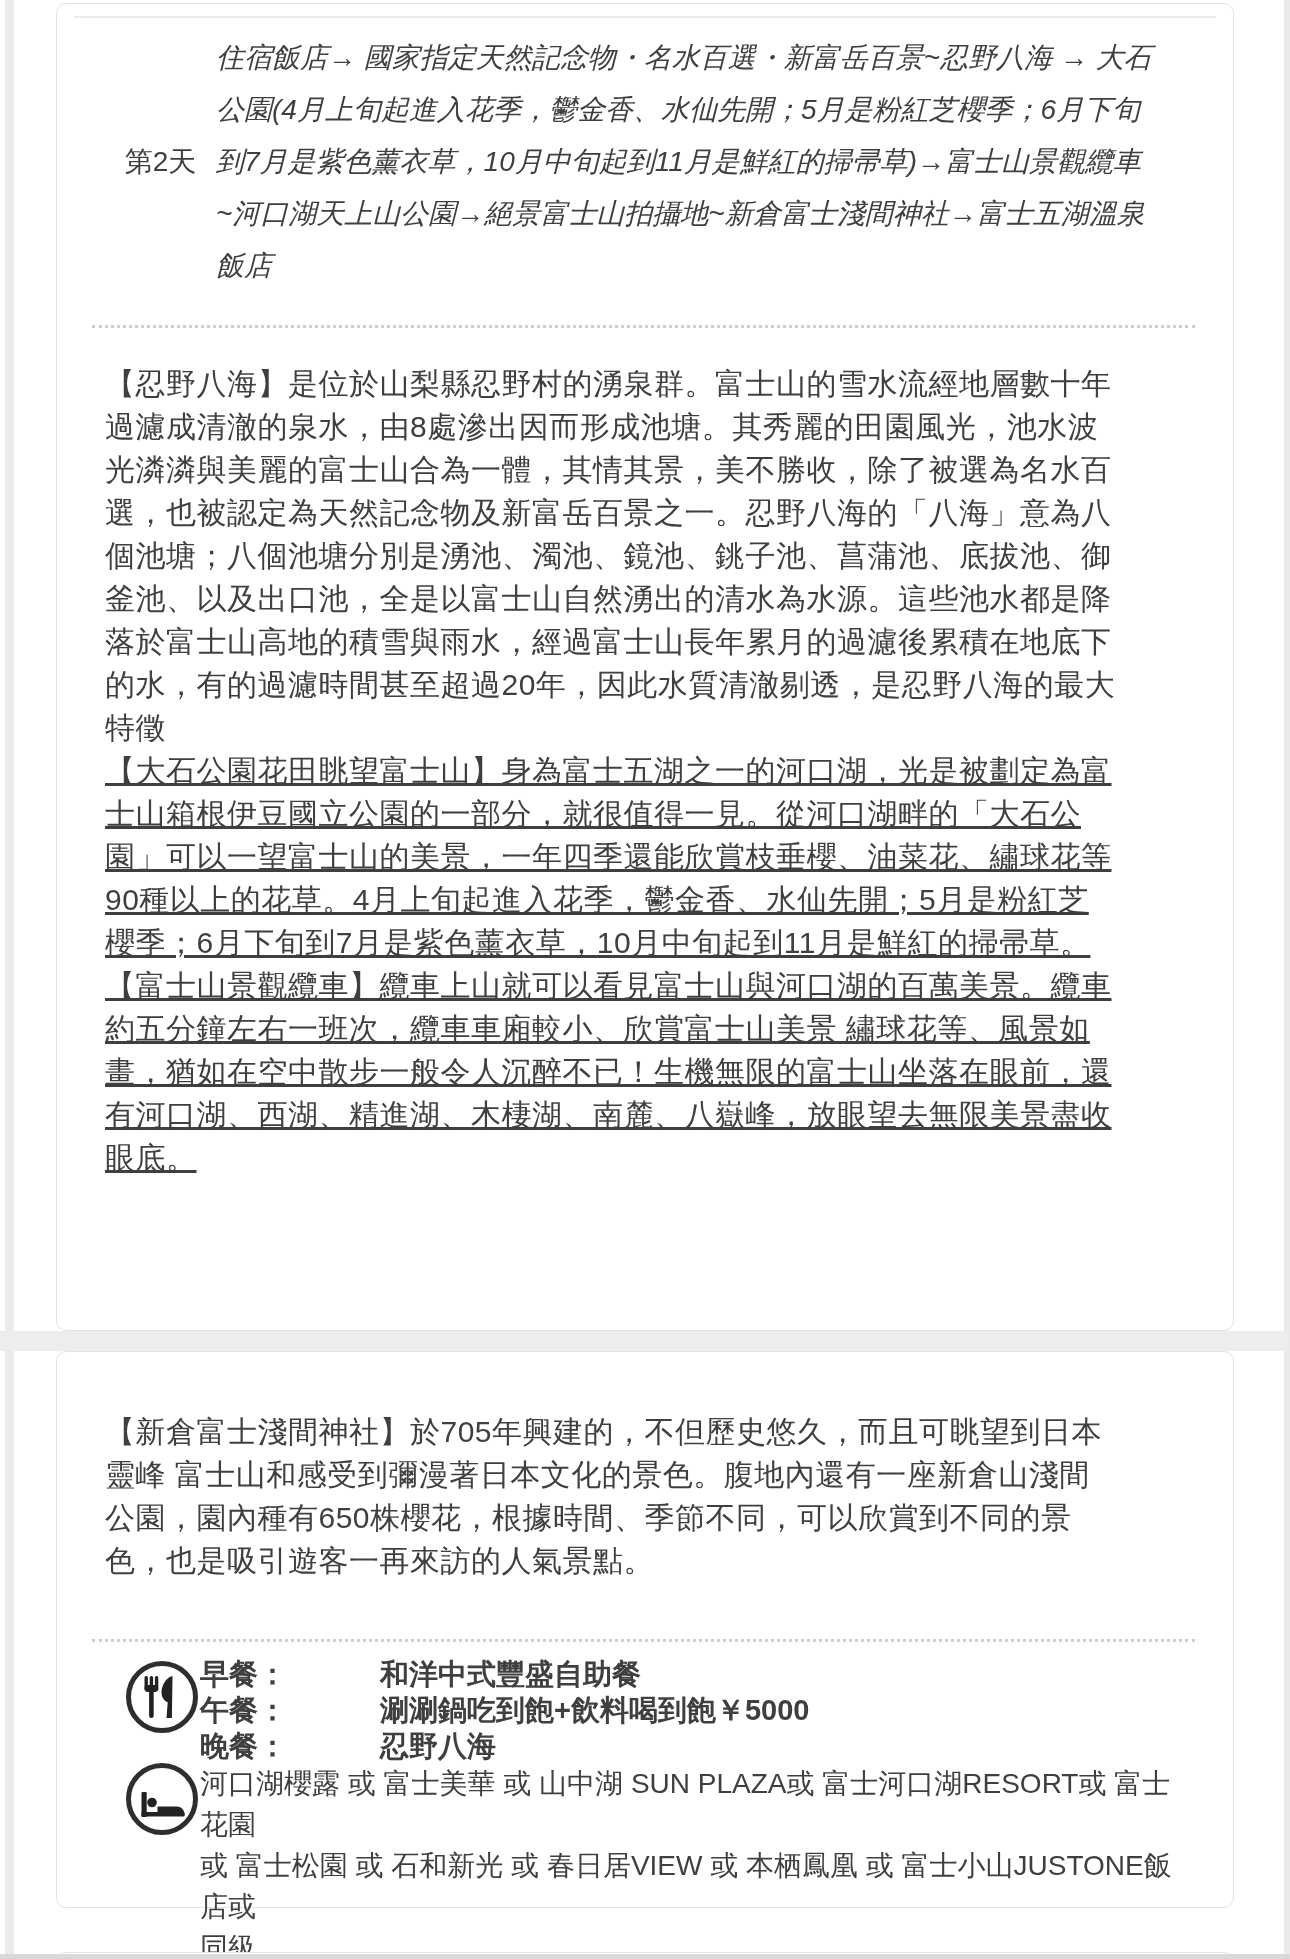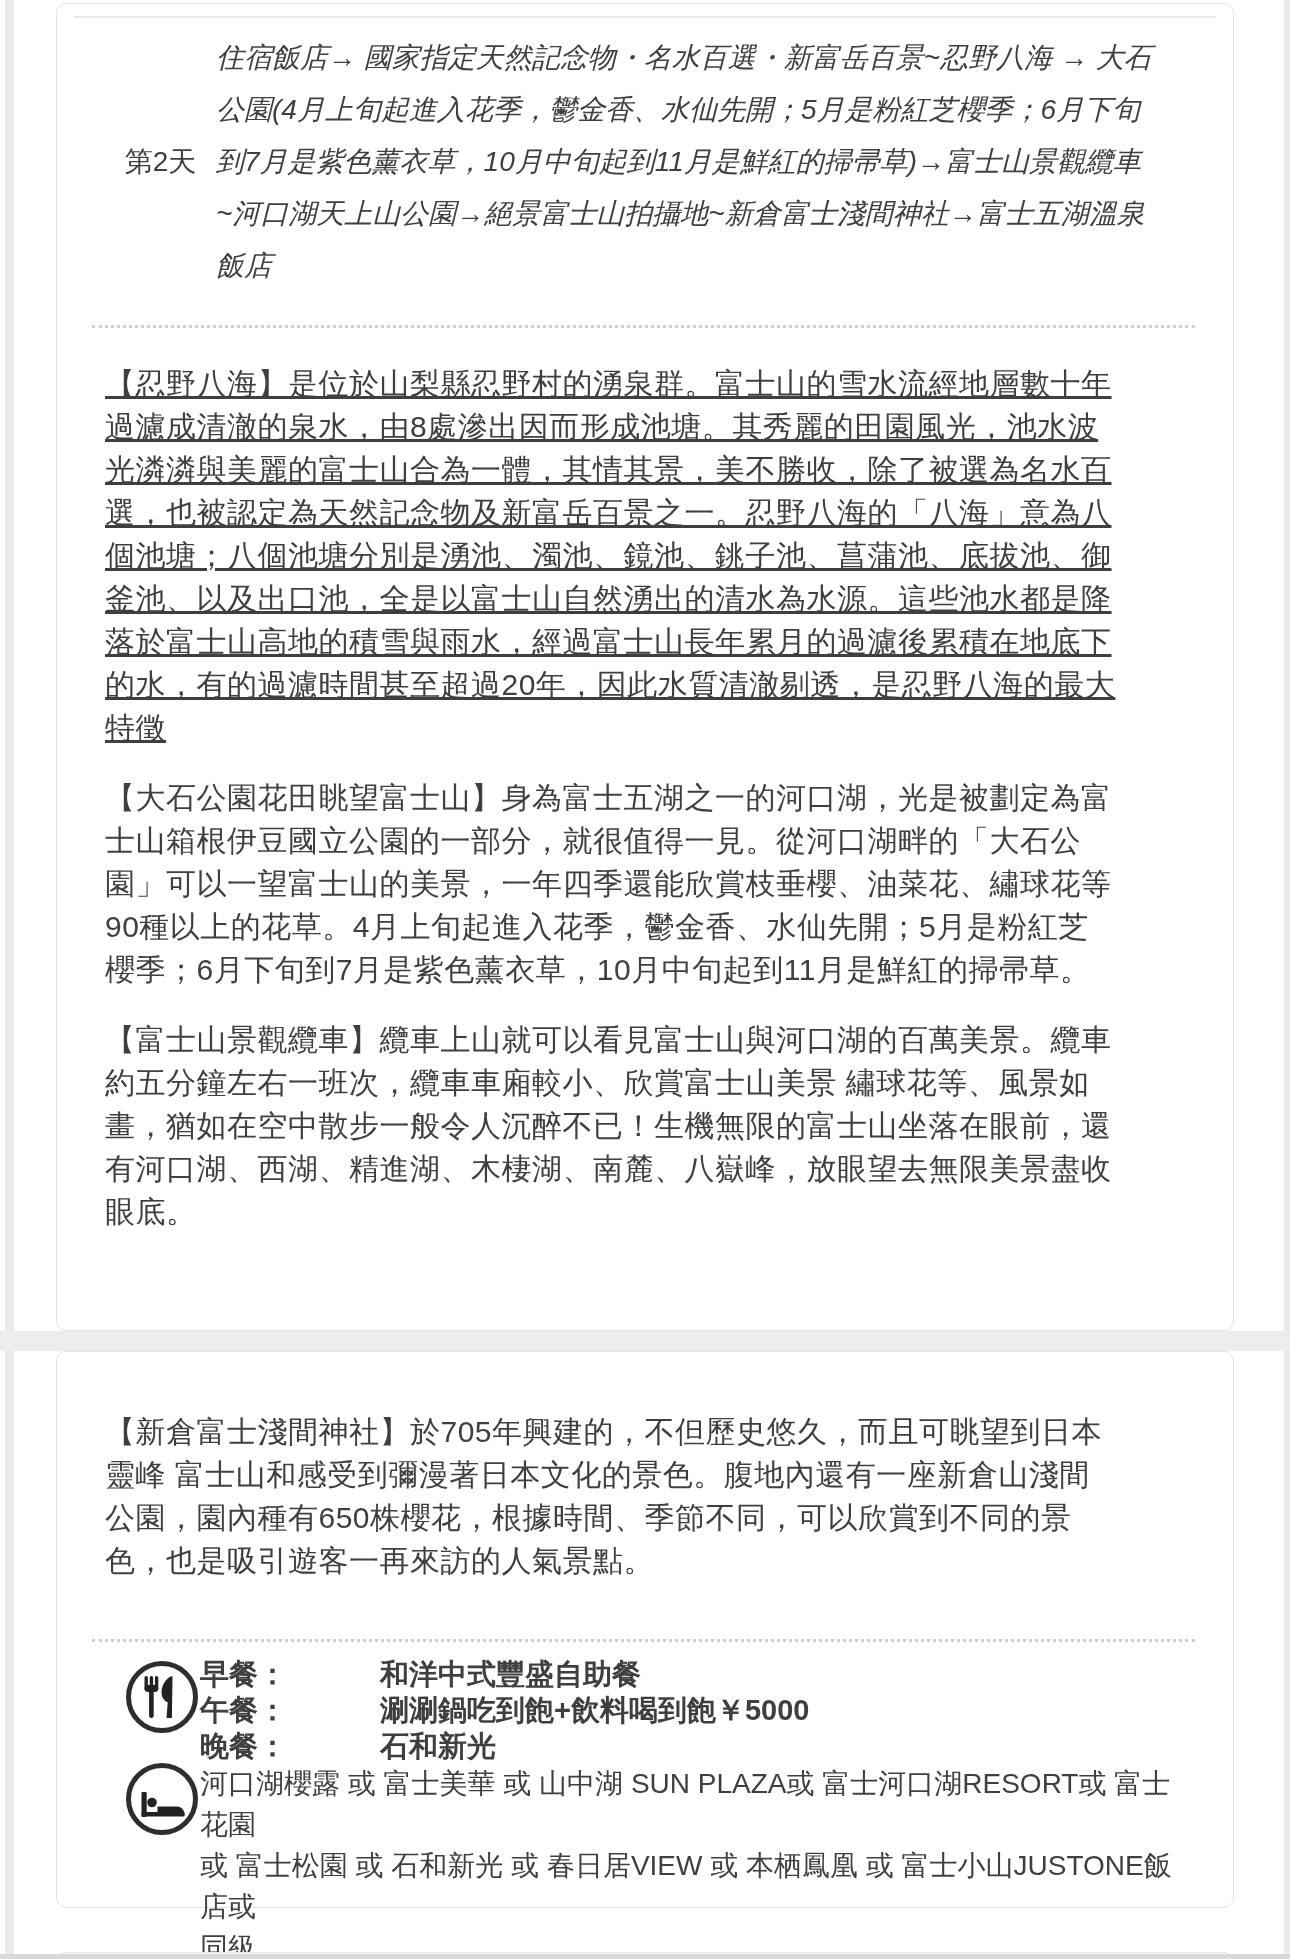--- a/index.html
+++ b/index.html
@@ -34,7 +34,7 @@
     font-size:30px;line-height:43px;white-space:pre-line;margin:0;
     letter-spacing:0.5px;
   }
-  .para.p-first{margin-top:34px;text-decoration:underline;}
+  .para.p-first{margin-top:34px;}
   .para.p-next{margin-top:27px;}
   .gray-band{width:1290px;margin-left:-57px;height:20px;background:#ededed;}
   #card-info{height:557px;}

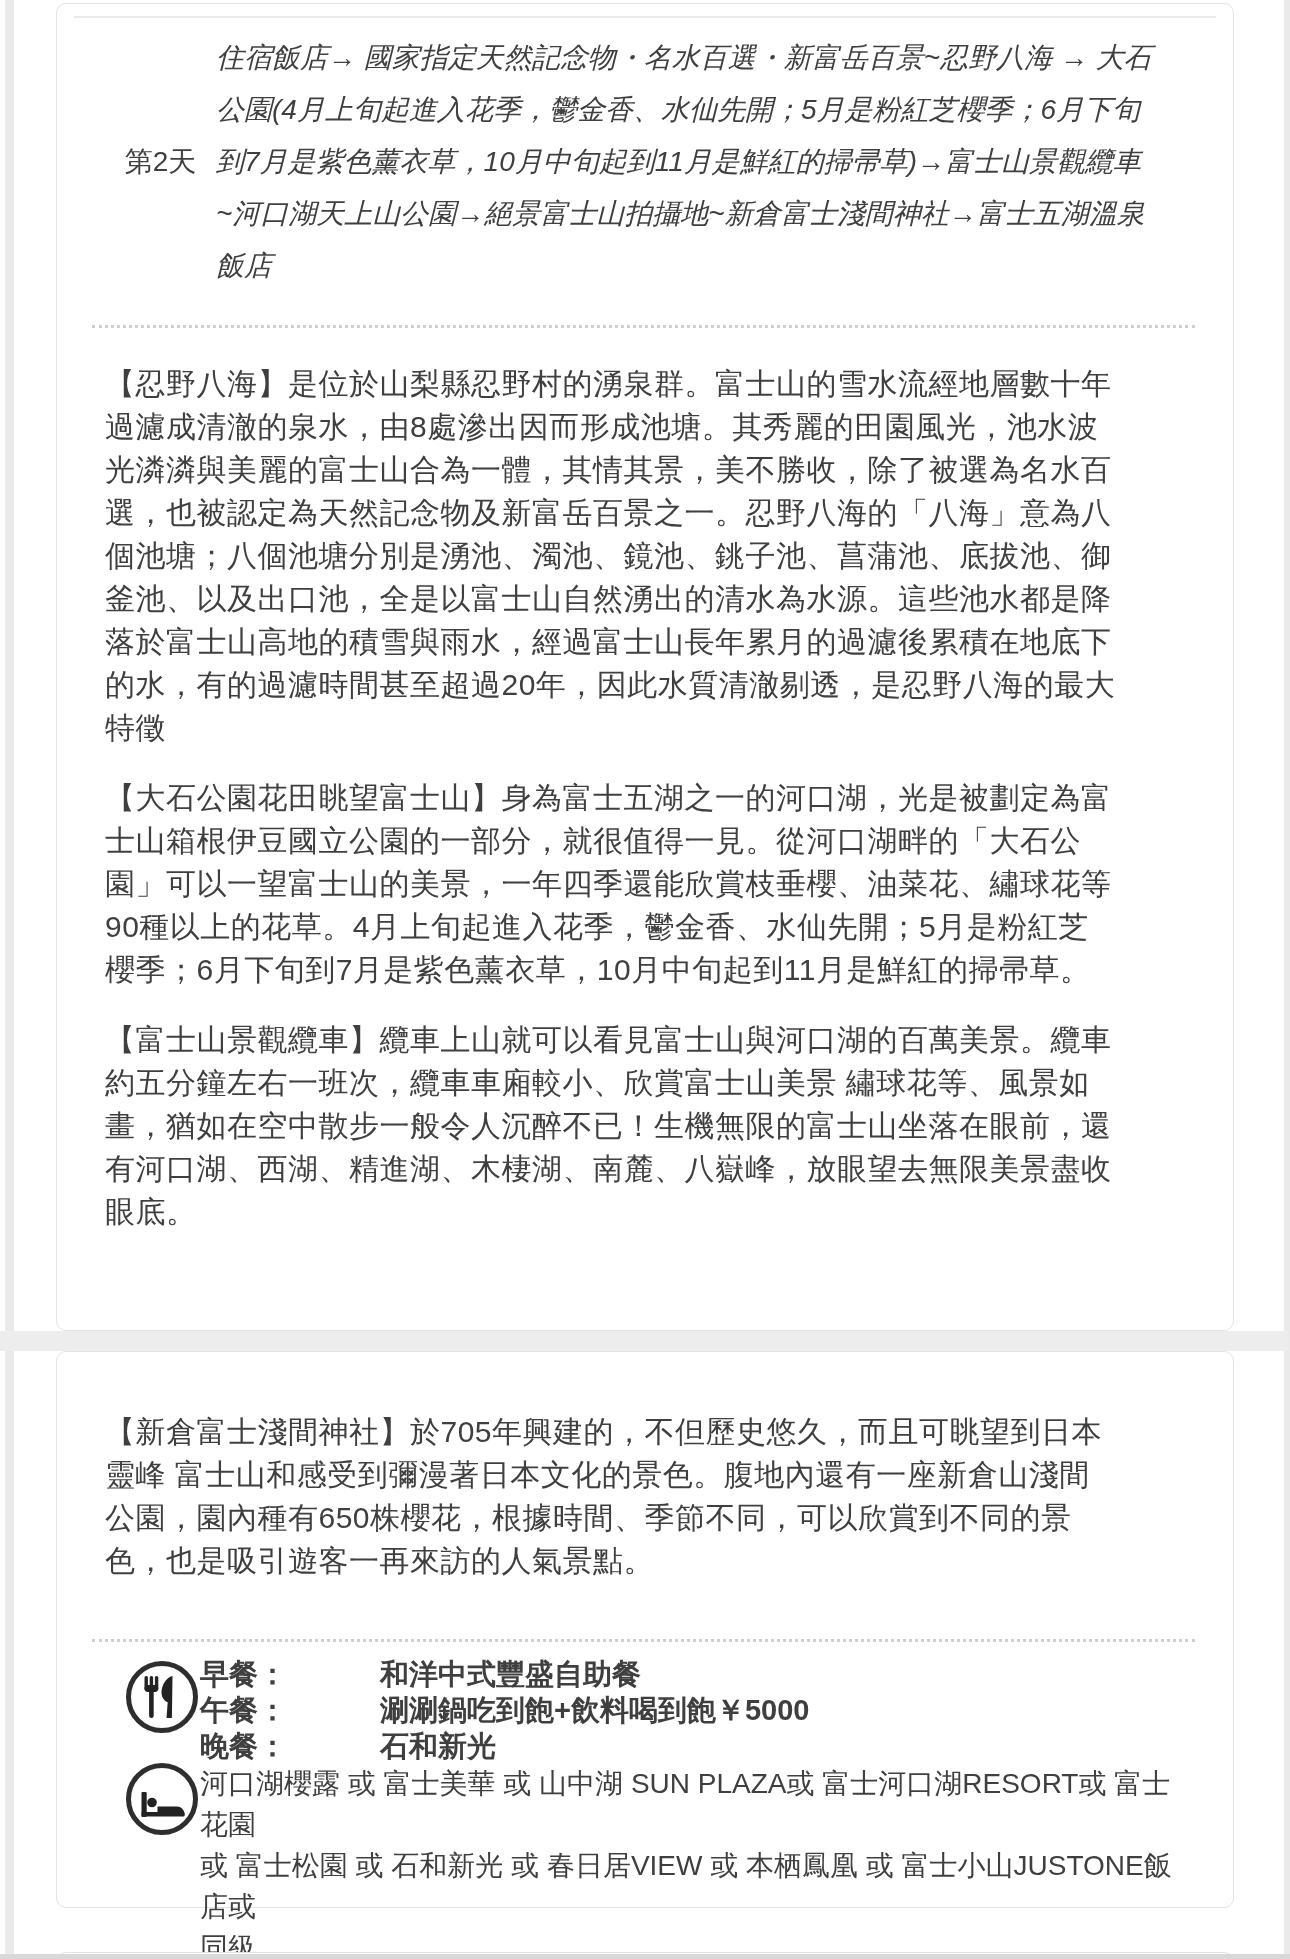--- a/index.html
+++ b/index.html
@@ -35,7 +35,7 @@
     letter-spacing:0.5px;
   }
   .para.p-first{margin-top:34px;}
-  .para.p-next{margin-top:27px;}
+  .para.p-next{text-decoration:underline;}
   .gray-band{width:1290px;margin-left:-57px;height:20px;background:#ededed;}
   #card-info{height:557px;}
   .shrine-para{margin-top:58px;}

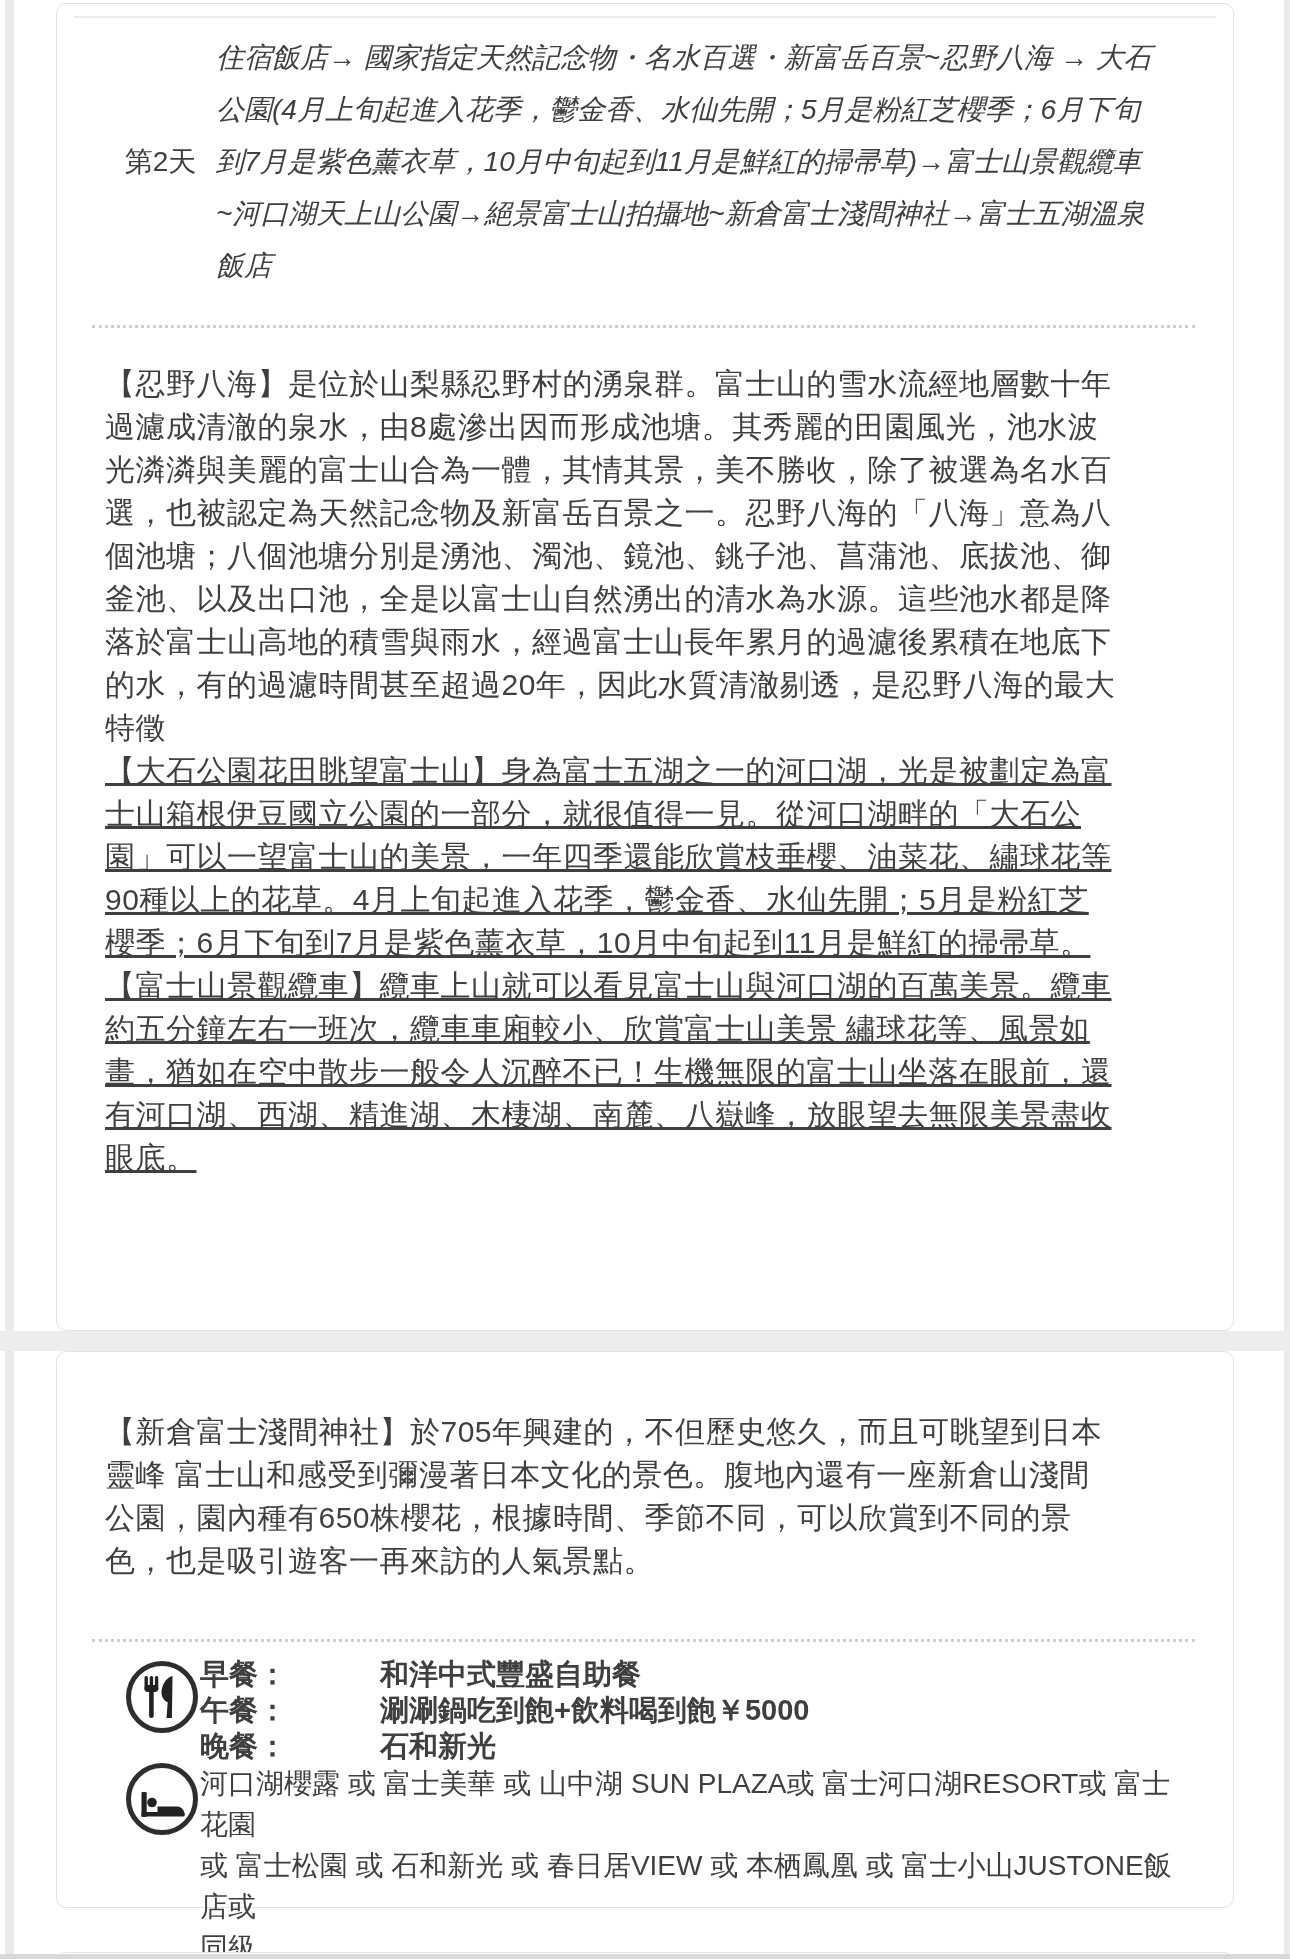--- a/index.html
+++ b/index.html
@@ -132,7 +132,7 @@
         </div>
         <div class="meal-row">
           <span class="meal-label">晚餐：</span>
-          <span class="meal-value">石和新光</span>
+          <span class="meal-value">忍野八海</span>
         </div>
       </div>
     </div>

